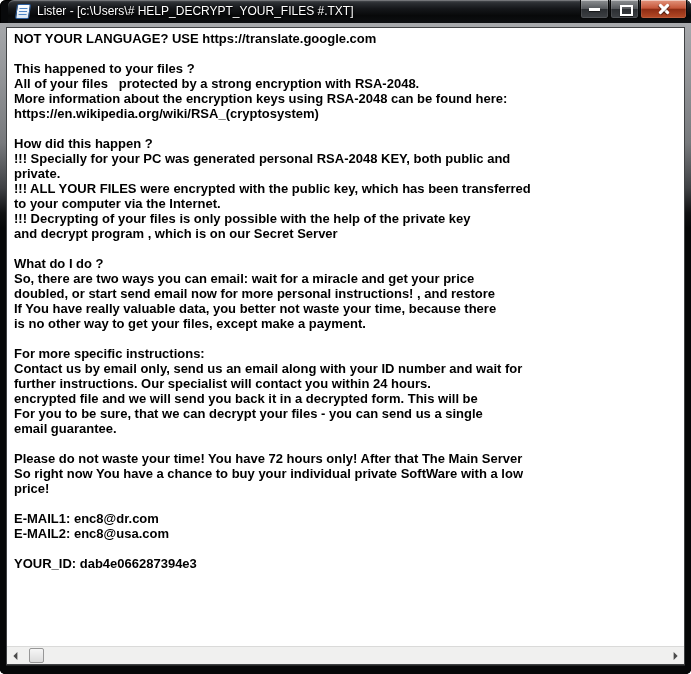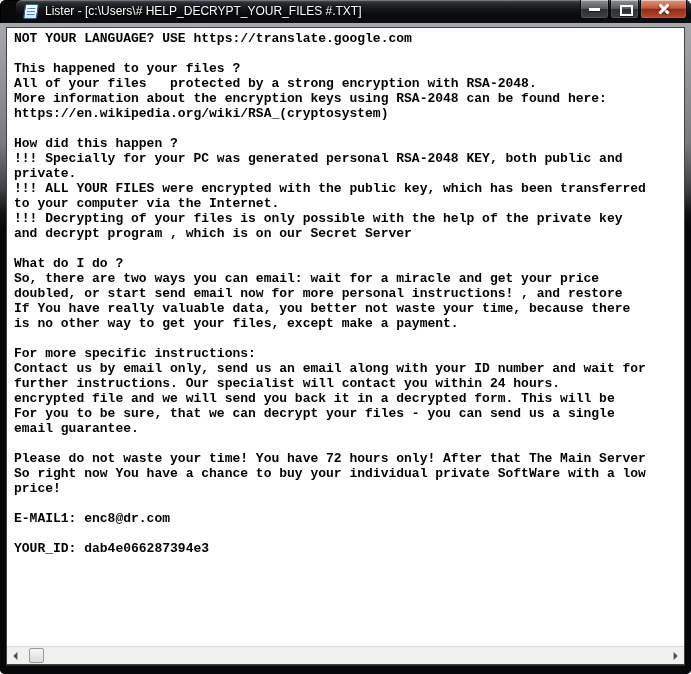--- a/index.html
+++ b/index.html
@@ -13,7 +13,7 @@
 
   
   .titlebar {
-    position:absolute; left:16px; top:0; right:0; height:23px;
+    position:absolute; left:8px; top:0; right:0; height:23px;
     background: linear-gradient(180deg,#53565a 0%, #2c2f33 12%, #15171a 38%, #08090a 68%, #0d0f11 100%);
     border-radius:6px 6px 0 0;
     box-shadow: inset 0 1px 0 rgba(255,255,255,0.22);

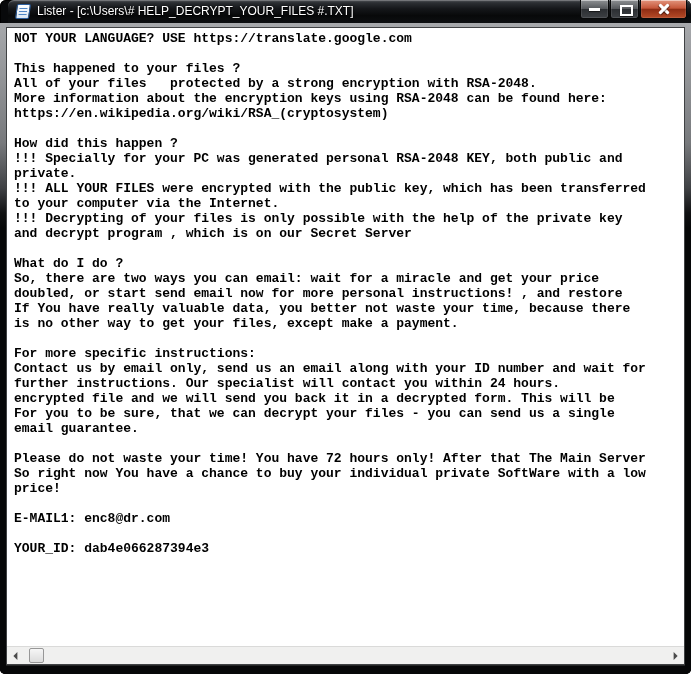--- a/index.html
+++ b/index.html
@@ -75,7 +75,7 @@
   .textarea {
     position:absolute; left:0; right:0; top:0; bottom:17px; overflow:hidden;
     padding:3px 0 0 7px;
-    font-family:Liberation Mono, monospace; font-weight:bold;
+    font-family:Liberation Sans, sans-serif; font-weight:bold;
     font-size:13px; line-height:15px; color:#000;
   }
   .tl { height:15px; white-space:pre; }

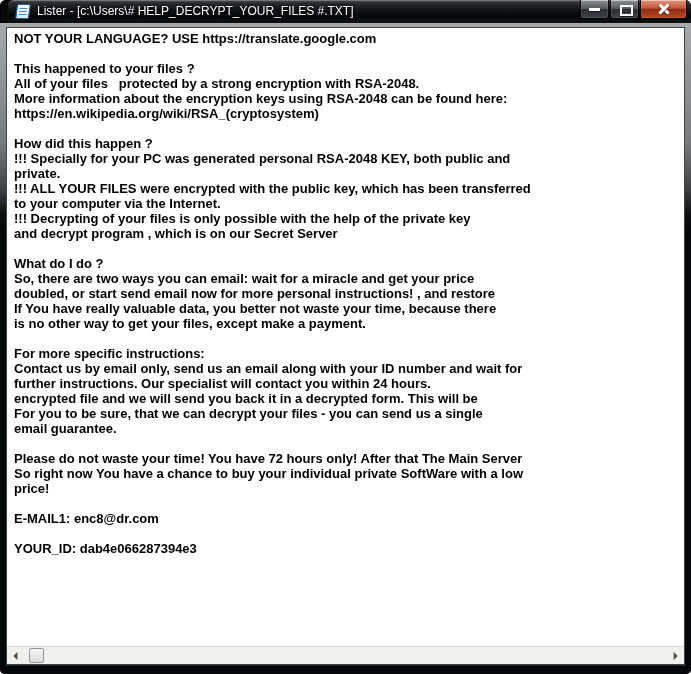--- a/index.html
+++ b/index.html
@@ -157,6 +157,7 @@
           <div class="tl">price!</div>
           <div class="tl"></div>
           <div class="tl">E-MAIL1: enc8@dr.com</div>
+          <div class="tl">E-MAIL2: enc8@usa.com</div>
           <div class="tl"></div>
           <div class="tl">YOUR_ID: dab4e066287394e3</div>
         </div>

